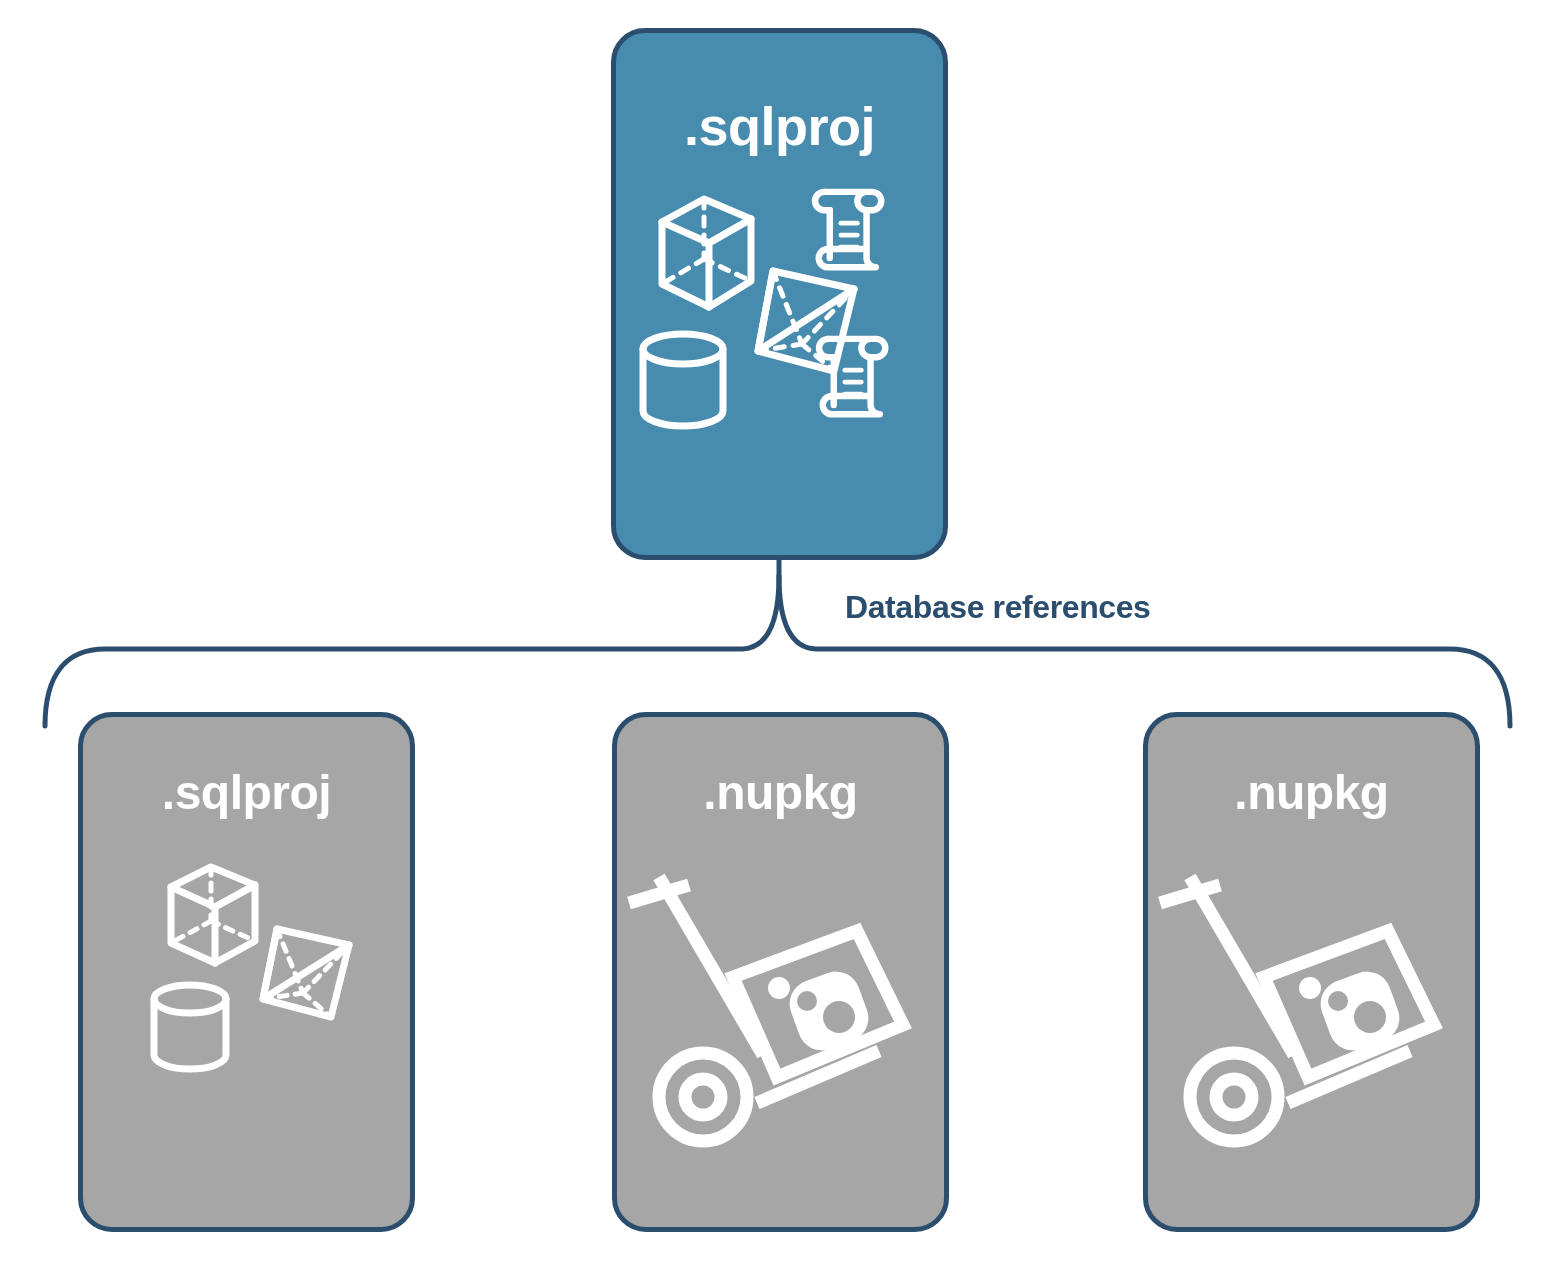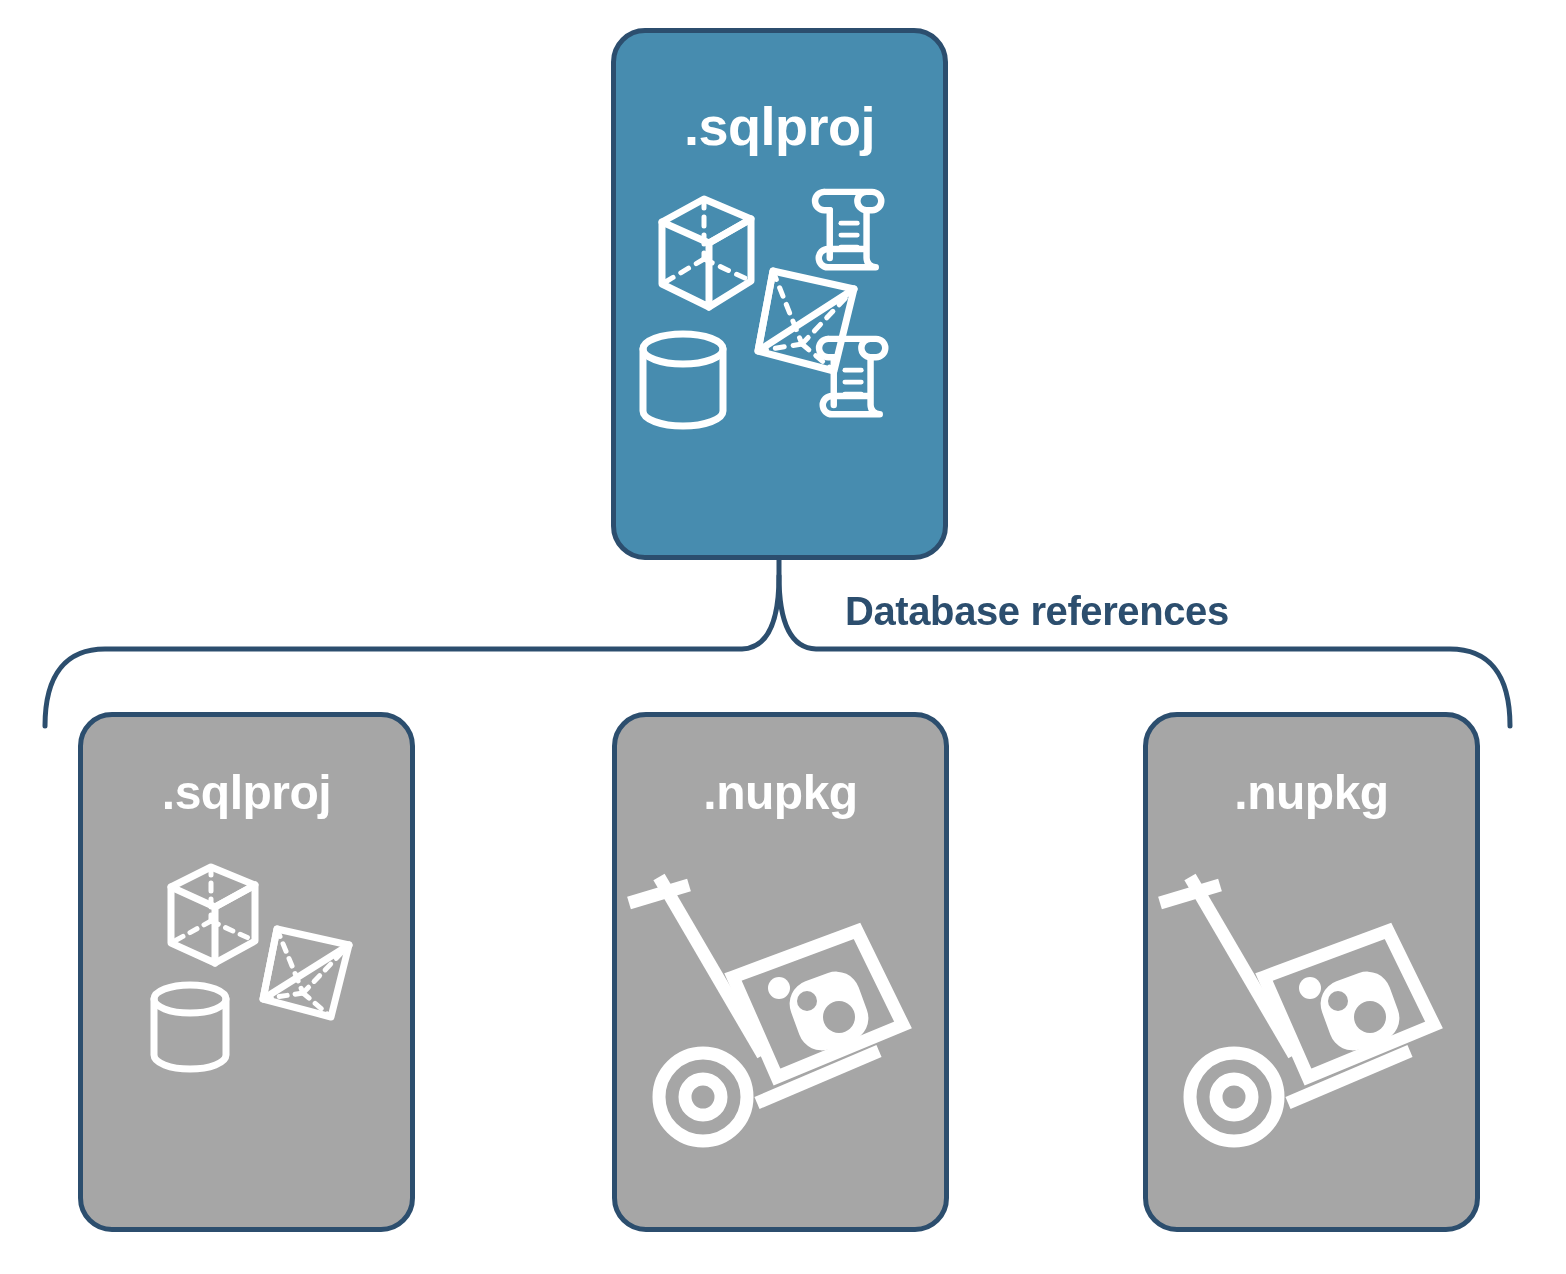--- a/index.html
+++ b/index.html
@@ -67,7 +67,7 @@
     position: absolute;
     color: #2c4e6e;
     font-weight: bold;
-    font-size: 40px;
+    font-size: 32px;
     letter-spacing: -0.4px;
     white-space: nowrap;
     user-select: none;

